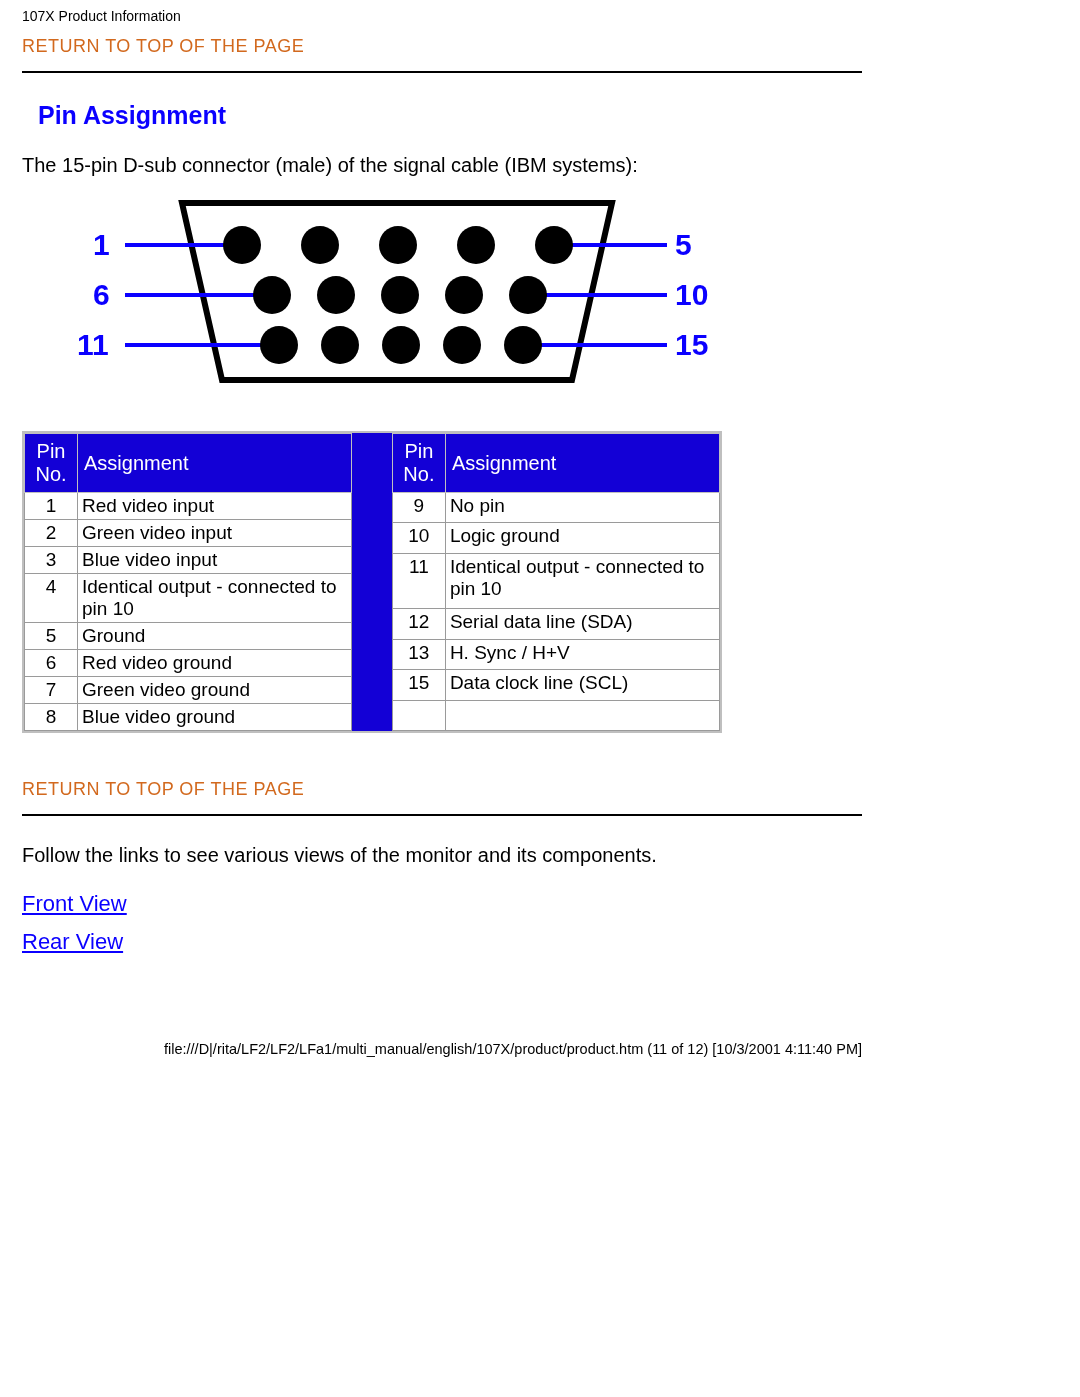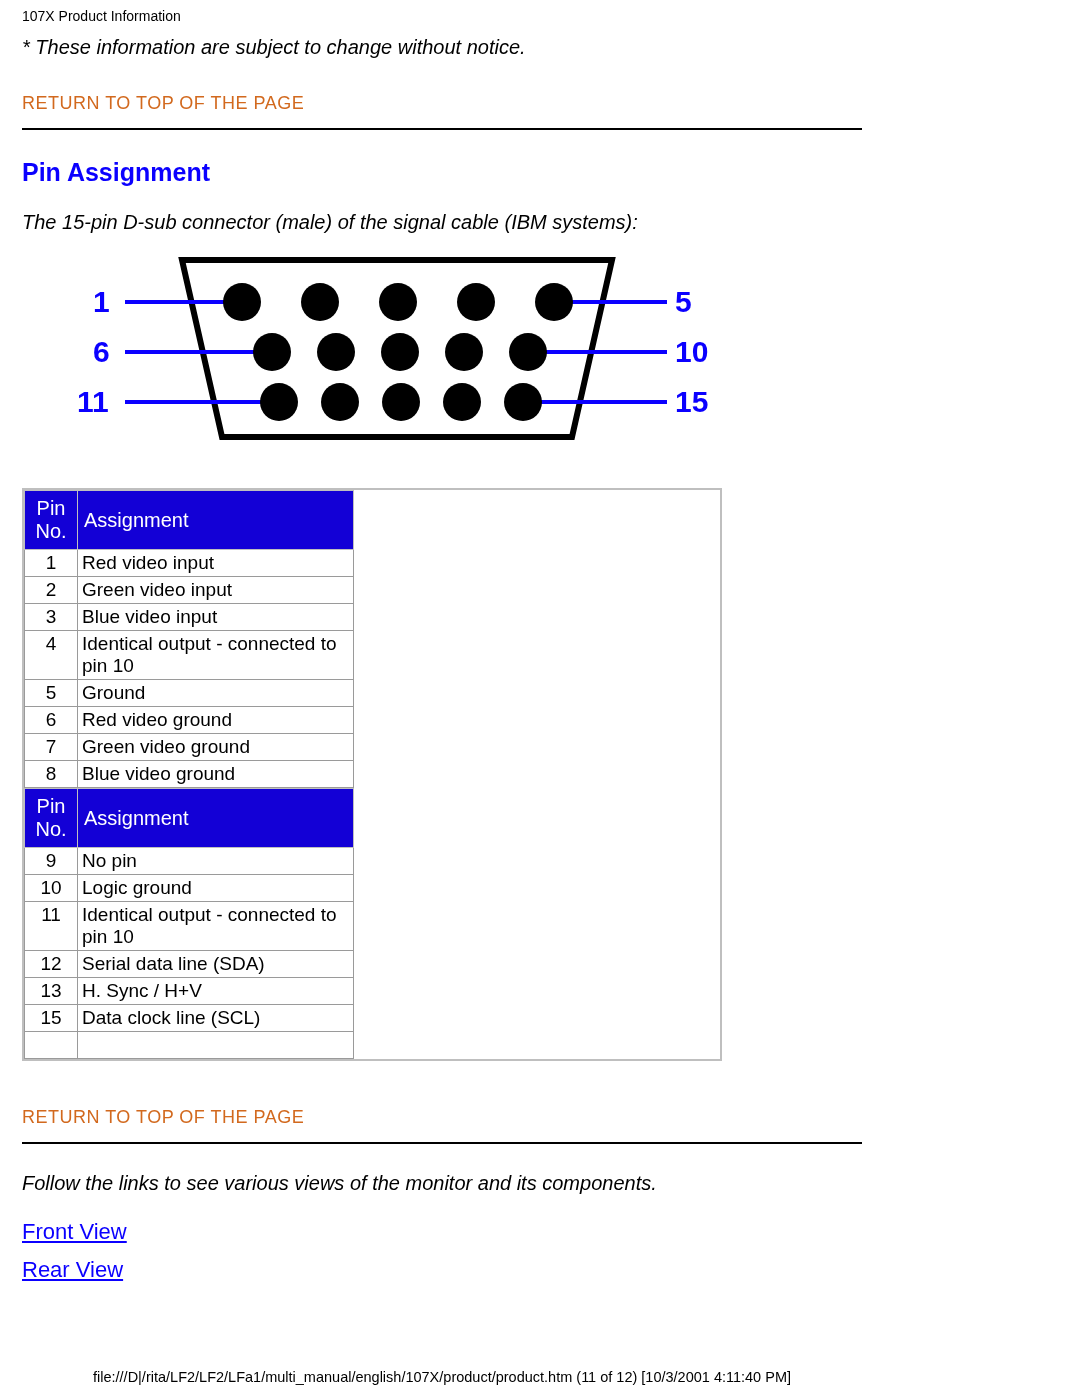--- a/index.html
+++ b/index.html
@@ -126,7 +126,6 @@
 
   <div class="top-label">107X Product Information</div>
 
-  <div class="notice">* These information are subject to change without notice.</div>
 
   <a href="#" class="return-link">RETURN TO TOP OF THE PAGE</a>
 

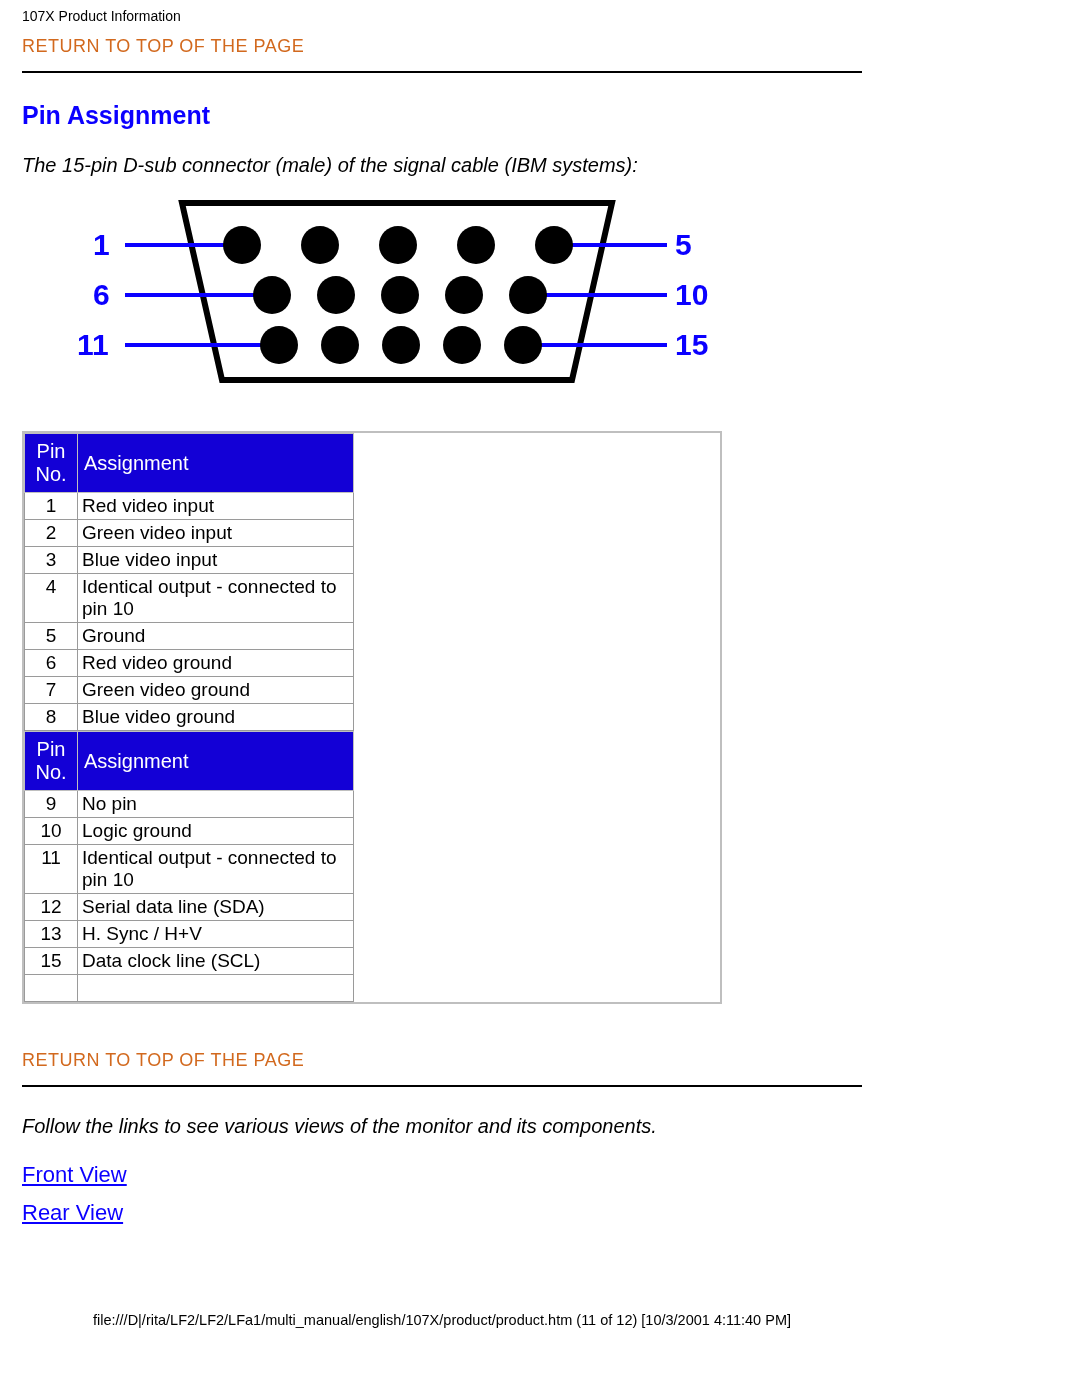--- a/index.html
+++ b/index.html
@@ -44,7 +44,7 @@
     color: #0b00ff;
     font-weight: bold;
     font-size: 25px;
-    margin: 0 0 24px 0;
+    margin: 0 0 24px 16px;
   }
   .body-text {
     font-size: 20px;

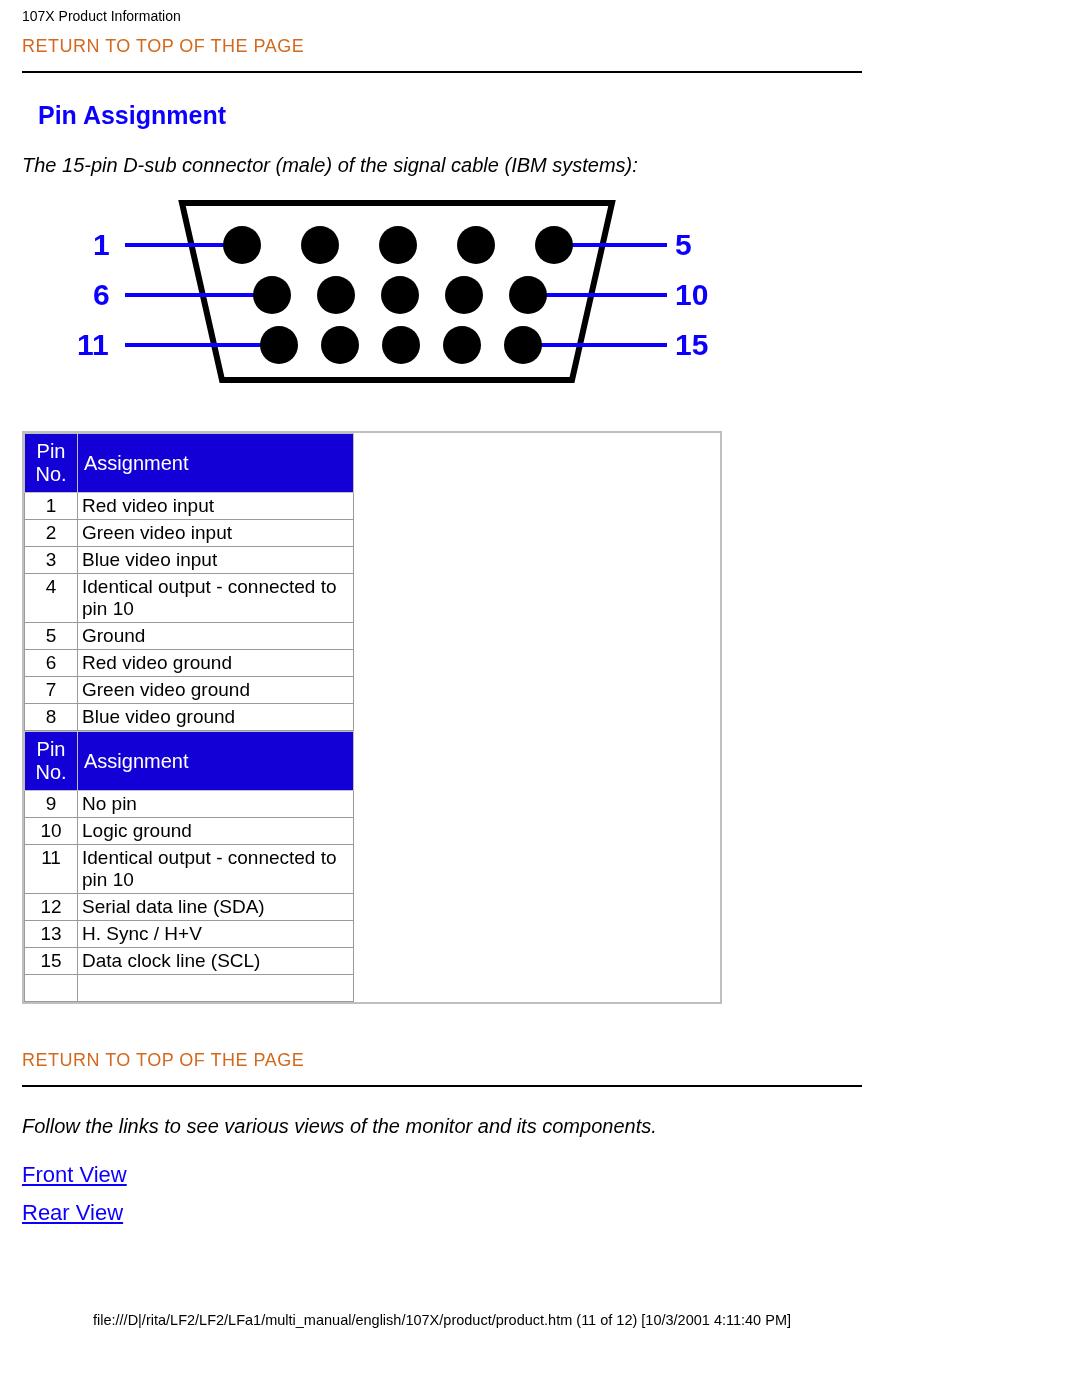--- a/index.html
+++ b/index.html
@@ -49,7 +49,6 @@
   .body-text {
     font-size: 20px;
     margin: 0 0 18px 0;
-    font-style: italic;
   }
   
   .dsub-wrap {

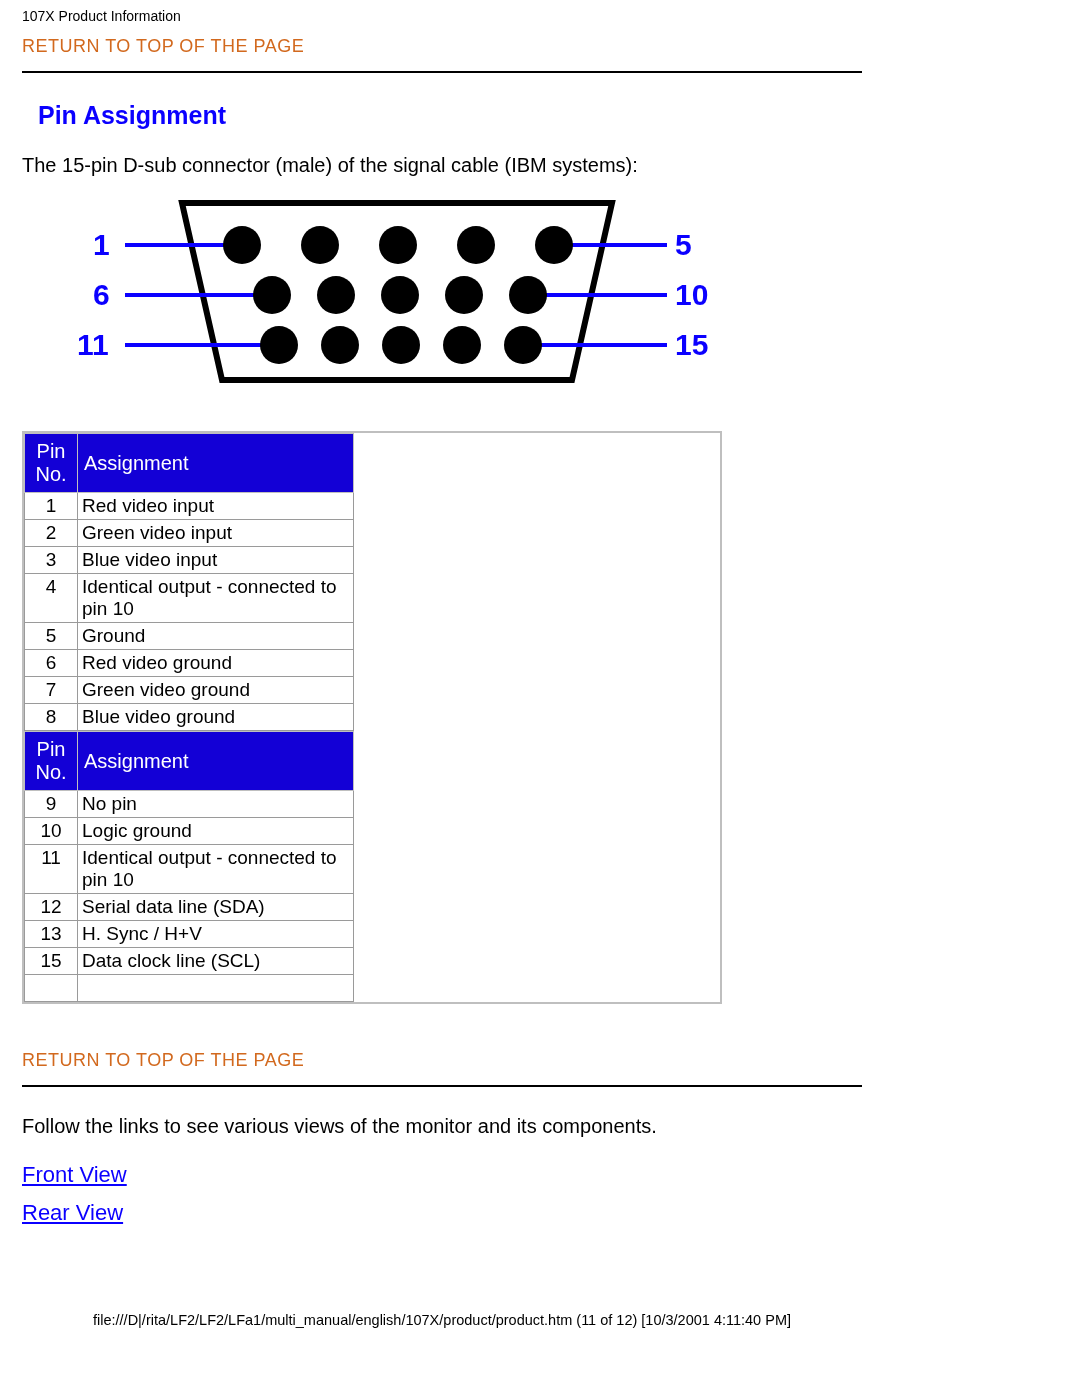--- a/index.html
+++ b/index.html
@@ -62,7 +62,6 @@
   
   .pin-tables {
     display: flex;
-    flex-direction: column;
     width: 700px;
     border: 2px solid #bfbfbf;
     box-sizing: border-box;

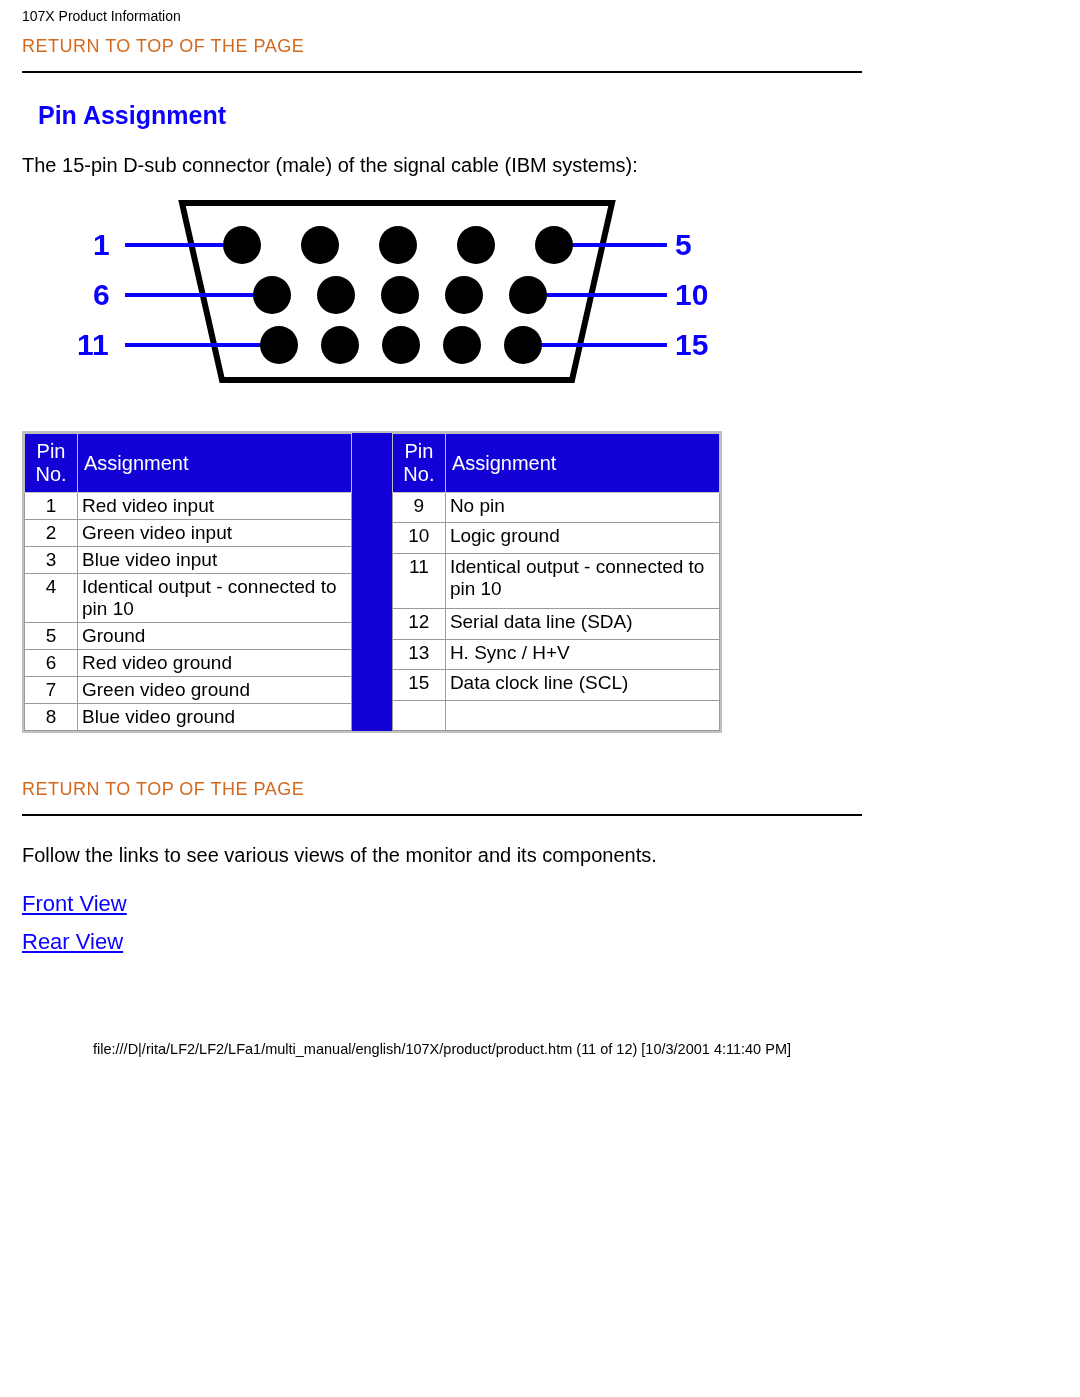--- a/index.html
+++ b/index.html
@@ -101,7 +101,7 @@
   }
   .views-links { margin-top: 8px; margin-bottom: 80px;}
   .footer {
-    text-align: center;
+    text-align: right;
     font-size: 14.5px;
     color: #000;
     margin: 40px 0 10px 0;

